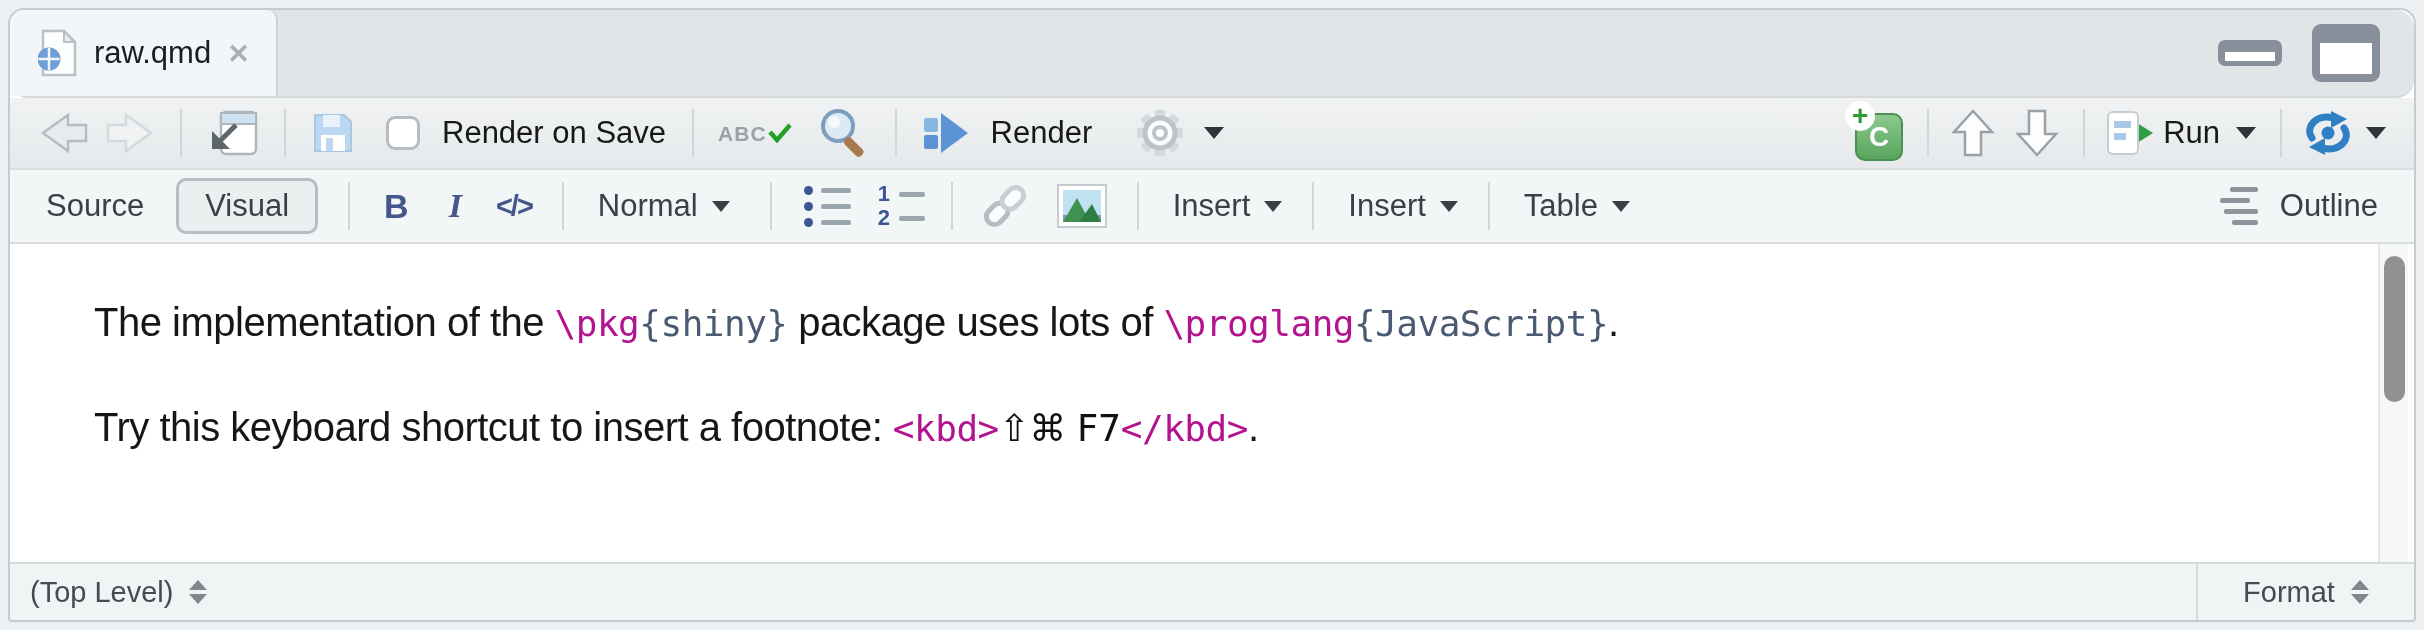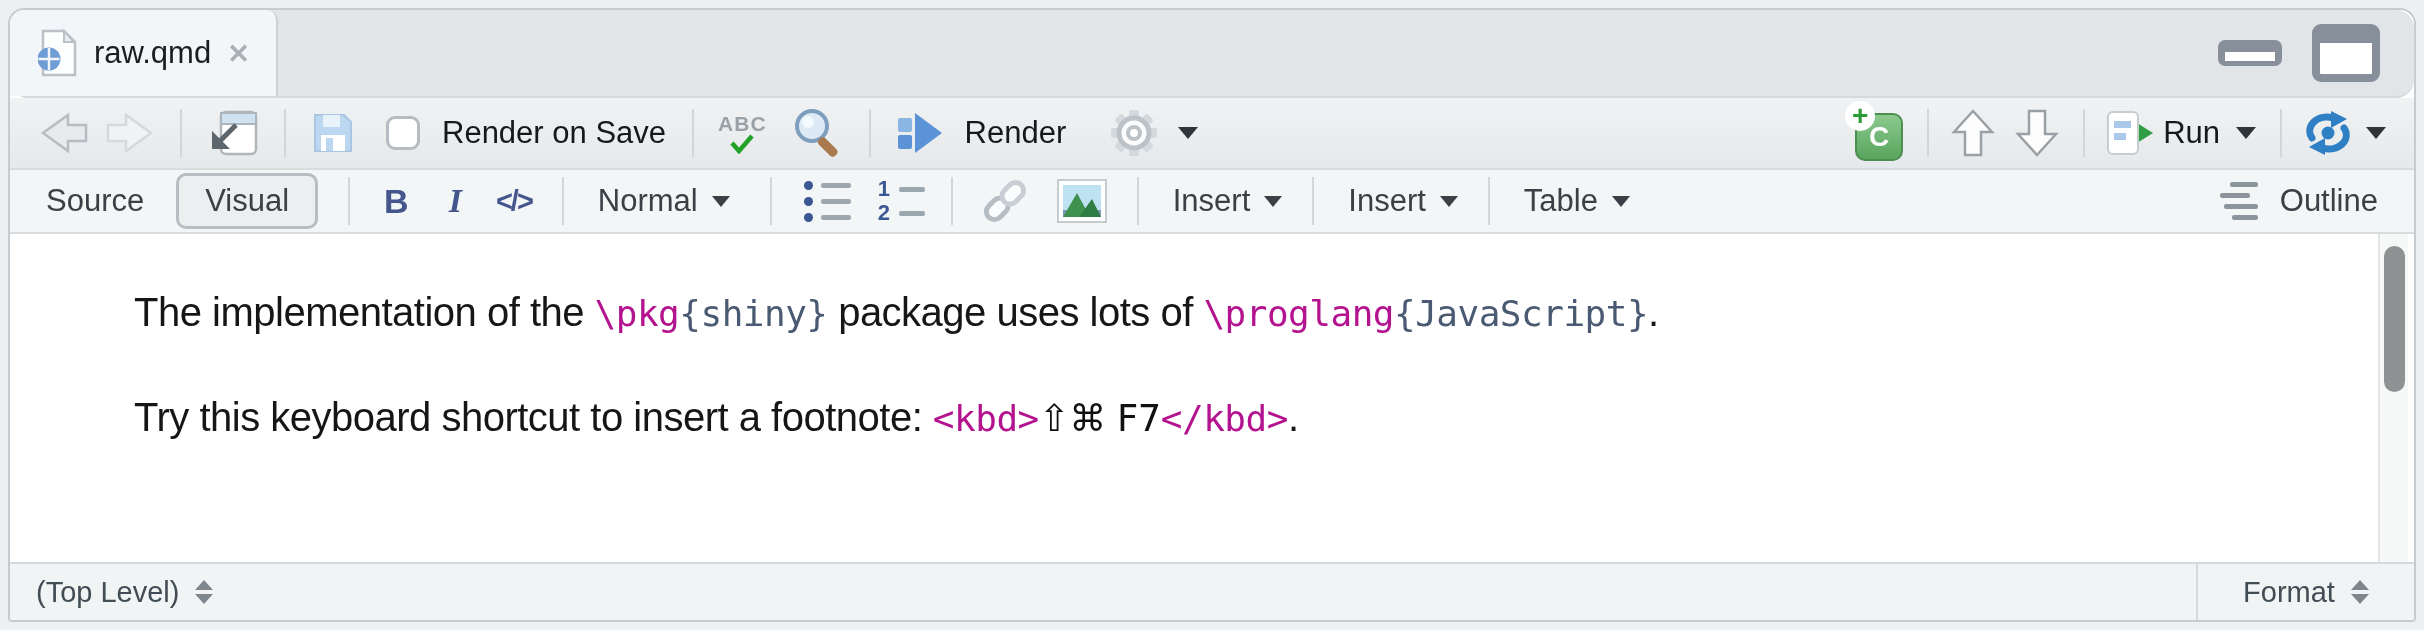--- a/index.html
+++ b/index.html
@@ -30,7 +30,7 @@
   .caret { width: 0; height: 0; border-left: 10px solid transparent; border-right: 10px solid transparent;
     border-top: 12px solid #2f3438; flex: none; }
   .checkbox { width: 34px; height: 34px; background: #fff; border: 3px solid #b6bcc1; border-radius: 9px; flex: none; }
-  .abc-wrap { display: flex; flex-direction: column; align-items: center; line-height: 1; text-align: right; }
+  .abc-wrap { display: flex; flex-direction: row; align-items: center; line-height: 1; text-align: right; }
   .abc-t { font-size: 21px; font-weight: bold; color: #9aa1a7; letter-spacing: 1px; }
   .chunk-btn { position: relative; width: 56px; height: 56px; flex: none; }
   .chunk-body { position: absolute; right: 0; bottom: 0; width: 48px; height: 48px; border-radius: 10px;

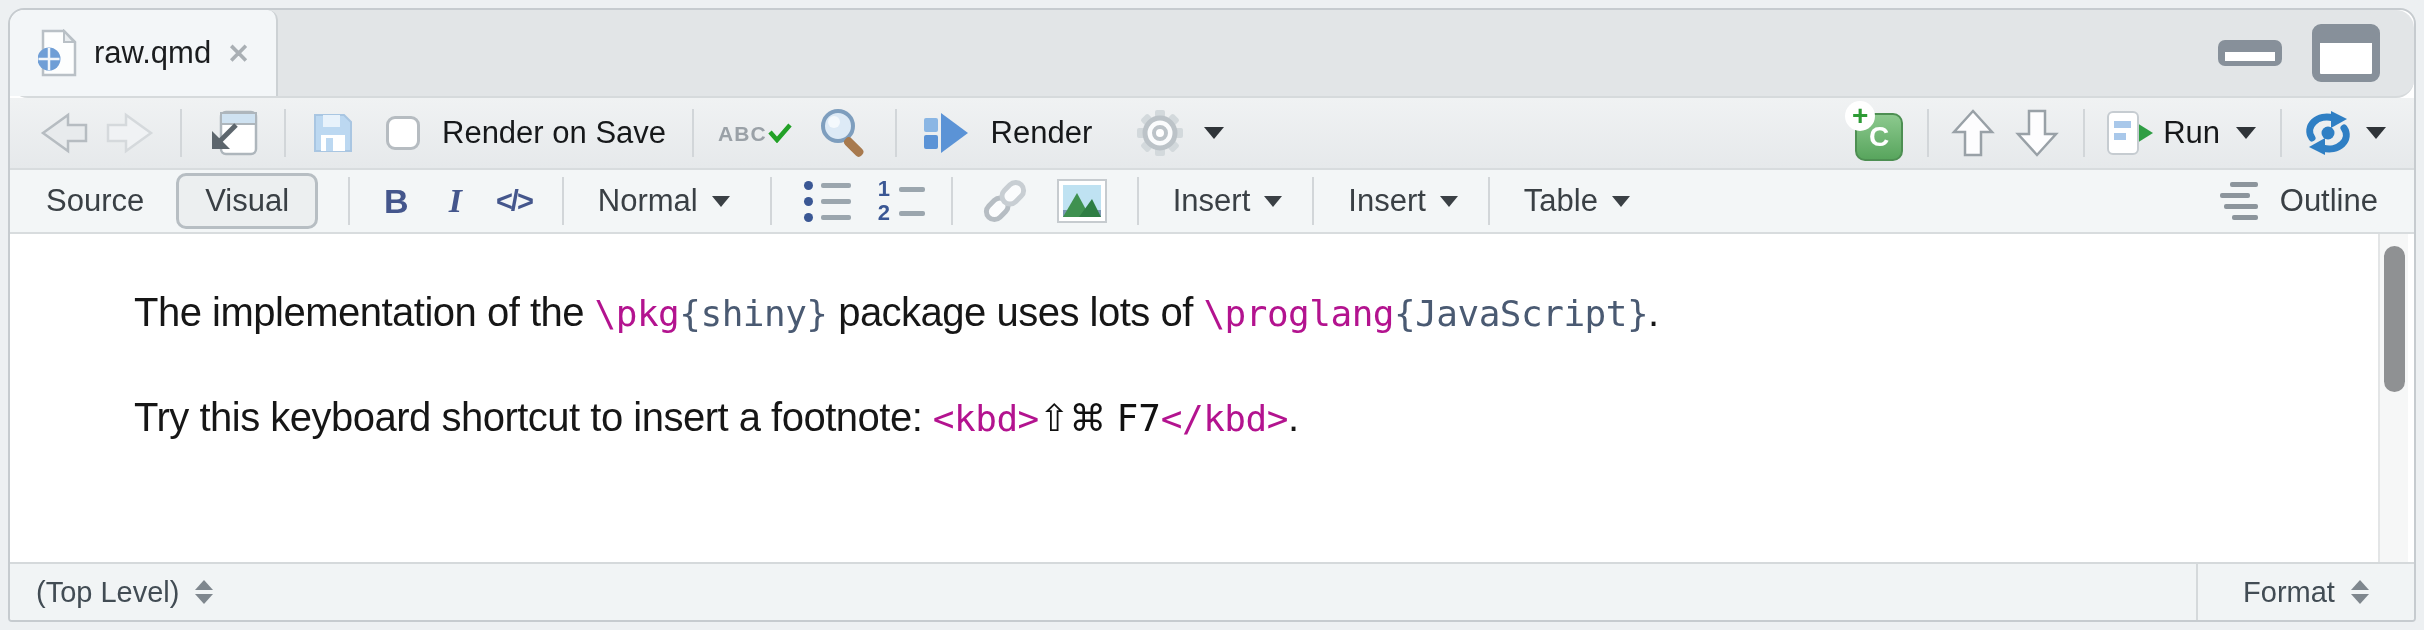--- a/index.html
+++ b/index.html
@@ -46,7 +46,7 @@
     border-left: 24px solid #2f9e44; margin-left: -10px; flex: none; }
 
   
-  .toolbar-fmt { height: 64px; flex: none; display: flex; align-items: center;
+  .toolbar-fmt { height: 74px; flex: none; display: flex; align-items: center;
     background: #f3f6f7; border-bottom: 2px solid #d8dcde; padding: 0 36px; }
   .fmt-label { font-size: 31px; color: #3a4045; white-space: nowrap; }
   .visual-btn { padding: 7px 26px; border: 3px solid #b7bec3; border-radius: 10px; background: #eceff0; }

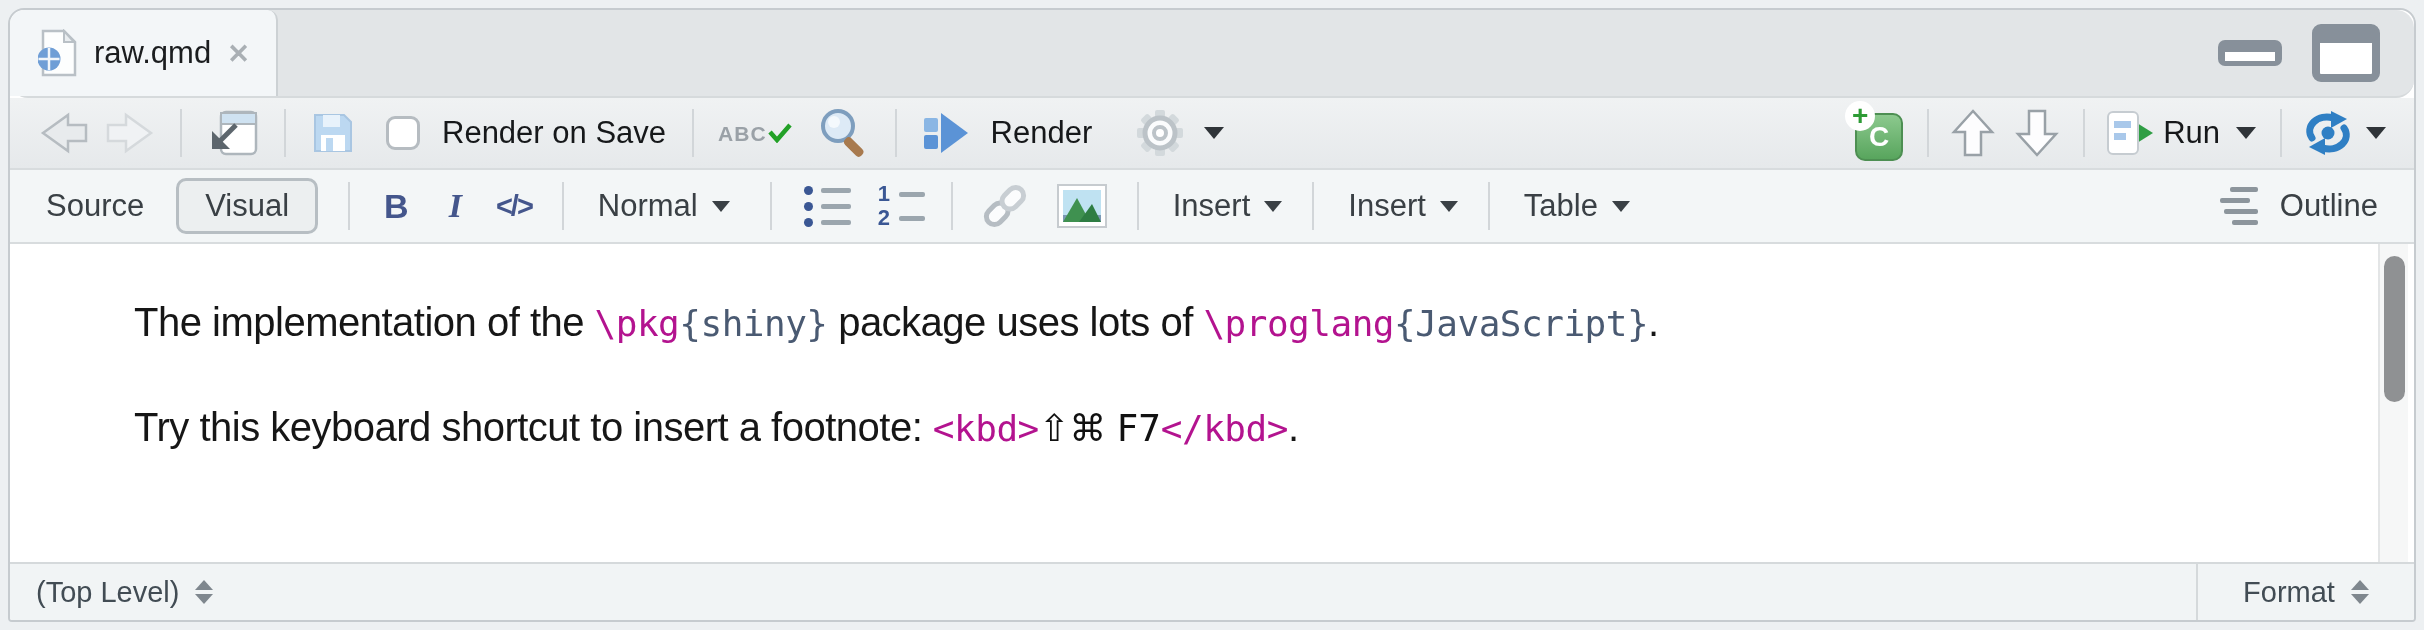--- a/index.html
+++ b/index.html
@@ -63,7 +63,7 @@
   .outline-icon i { display: block; height: 5px; background: #8c959c; border-radius: 2px; }
 
   
-  .editor { flex: 1; background: #ffffff; position: relative; overflow: hidden; margin-left: 40px; }
+  .editor { flex: 1; background: #ffffff; position: relative; overflow: hidden; }
   .editor-content { padding: 56px 140px 0 84px; }
   .para { font-size: 40px; color: #161616; margin-bottom: 60px; white-space: nowrap; letter-spacing: -0.5px; }
   .seg-text { font-family: "Liberation Sans", sans-serif; }

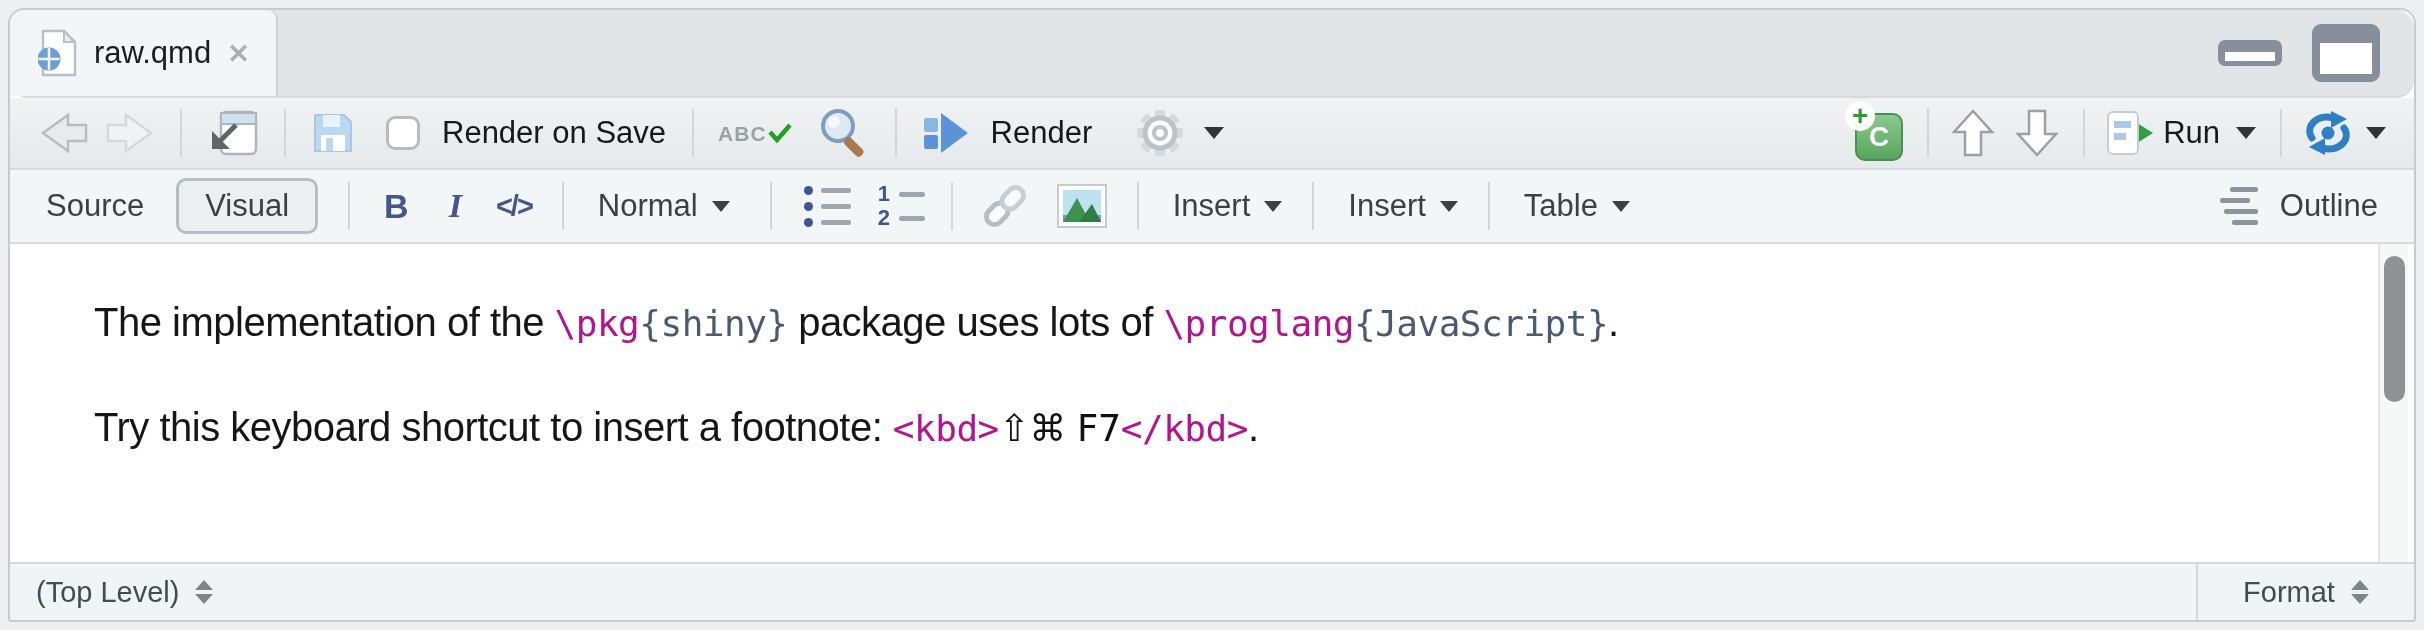--- a/index.html
+++ b/index.html
@@ -77,7 +77,7 @@
   .statusbar { height: 58px; flex: none; display: flex; align-items: center;
     background: #f1f4f5; border-top: 2px solid #d5d9db; }
   .status-label { font-size: 29px; color: #424c54; white-space: nowrap; }
-  .status-left { display: flex; align-items: center; gap: 16px; padding-left: 26px; }
+  .status-left { display: flex; align-items: center; gap: 16px; padding-left: 20px; }
   .status-right { margin-left: auto; height: 100%; width: 218px; border-left: 2px solid #d5d9db;
     display: flex; align-items: center; justify-content: center; gap: 16px; }
   .updown { display: flex; flex-direction: column; gap: 4px; }

